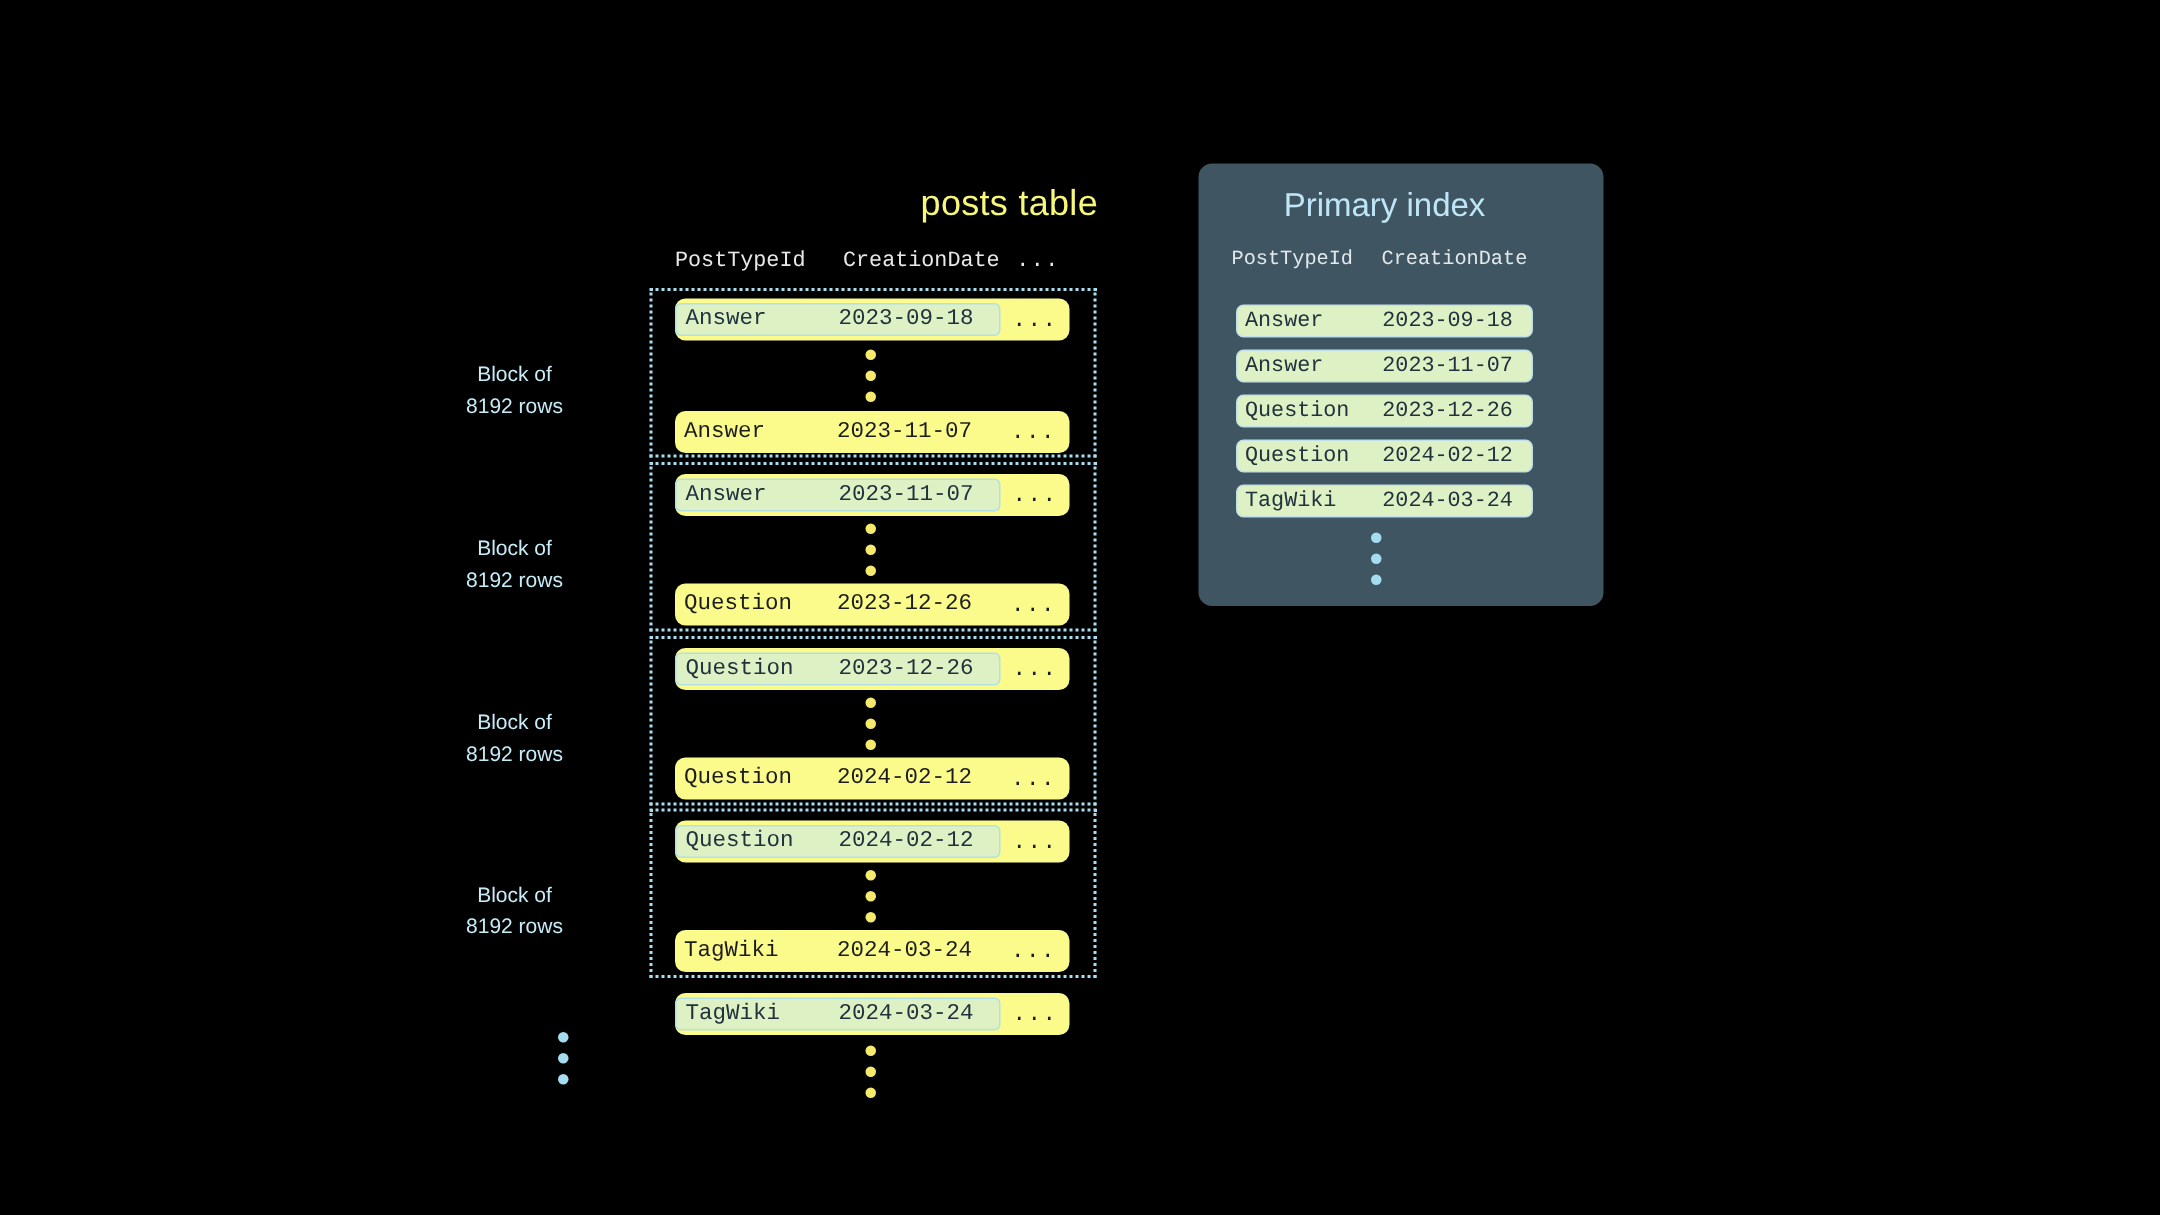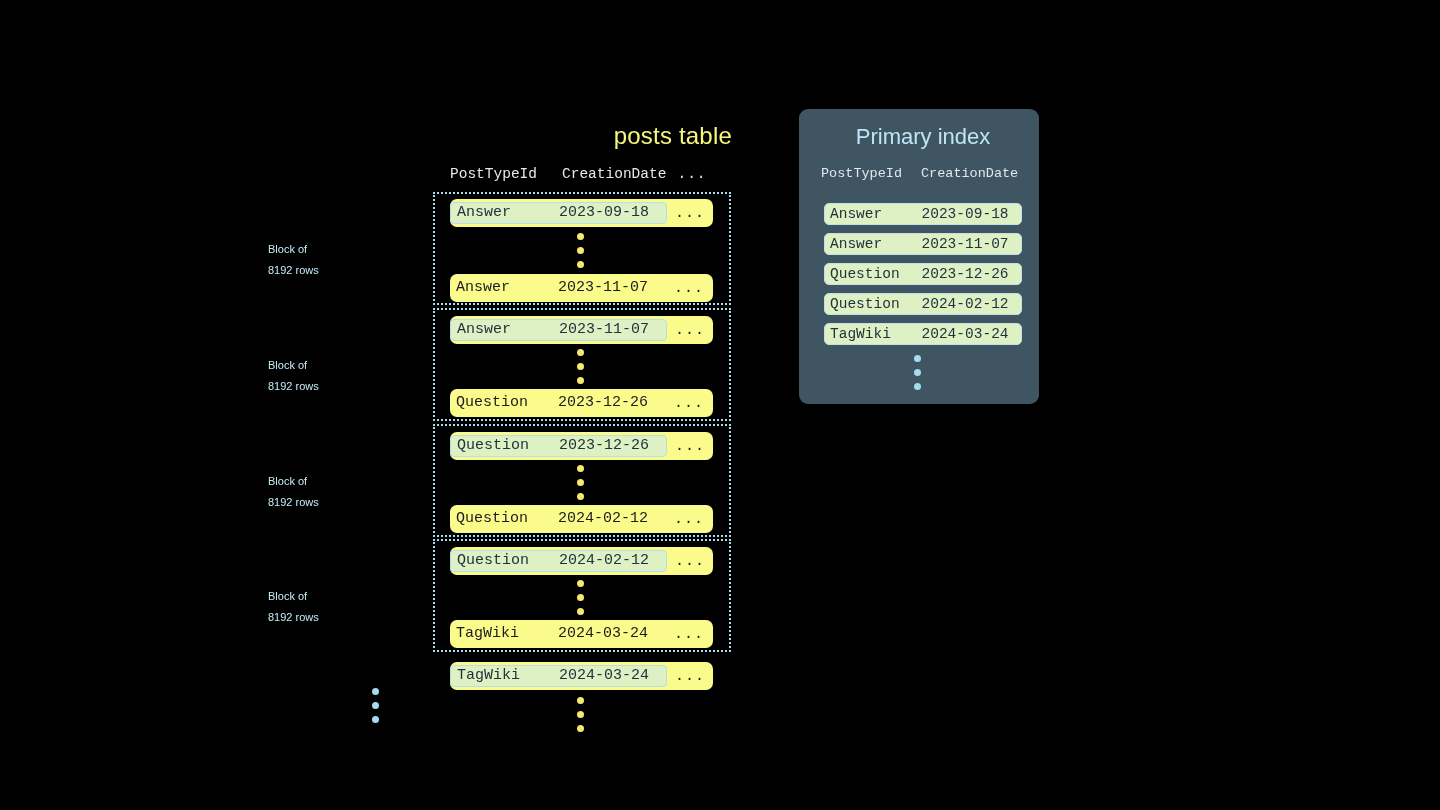--- a/index.html
+++ b/index.html
@@ -127,7 +127,7 @@
     position: absolute;
     left: 799px;
     top: 109px;
-    width: 240px;
+    width: 270px;
     height: 295px;
     background: #3f5562;
     border-radius: 9px;

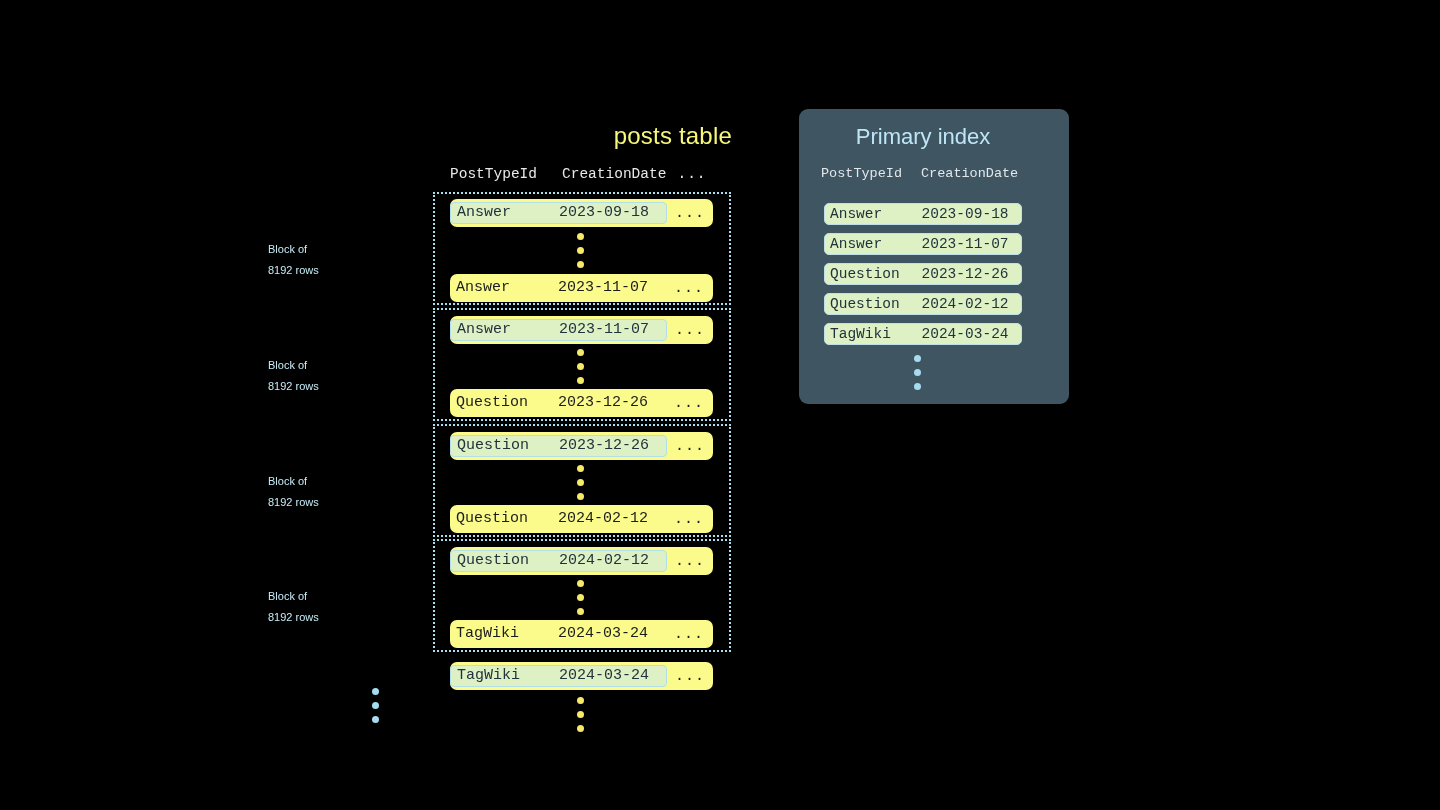--- a/index.html
+++ b/index.html
@@ -62,9 +62,9 @@
     position: absolute;
     width: 150px;
     left: 268px;
-    text-align: left;
+    text-align: center;
     color: #c6ecf7;
-    font-size: 11px;
+    font-size: 14px;
     line-height: 21px;
     font-family: "Liberation Sans", sans-serif;
   }

